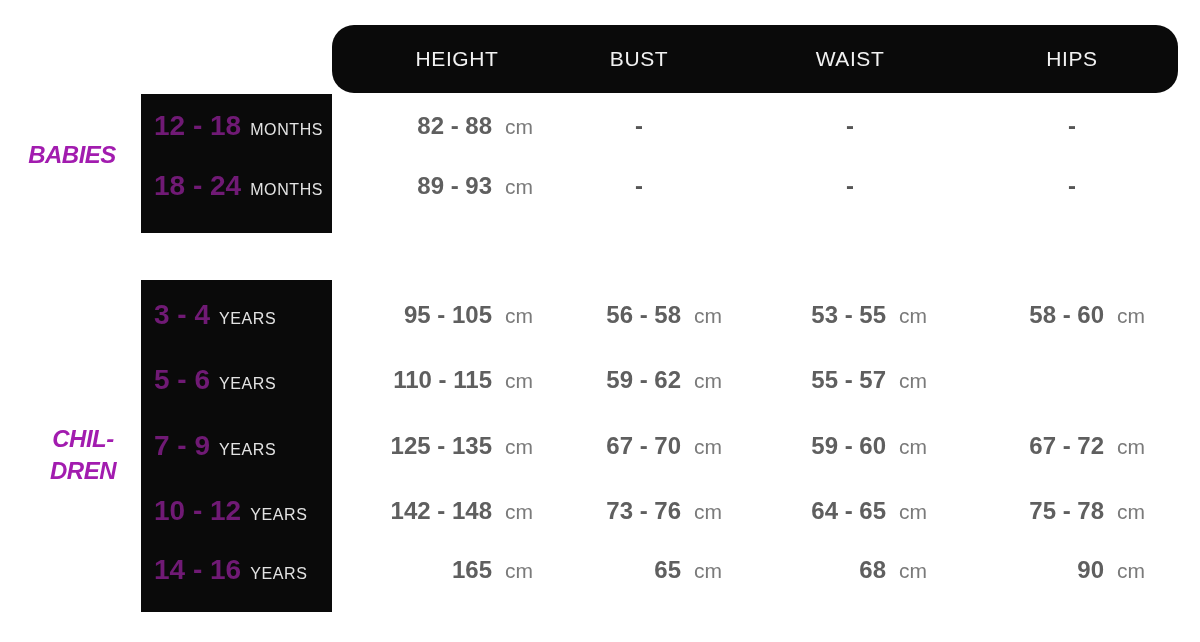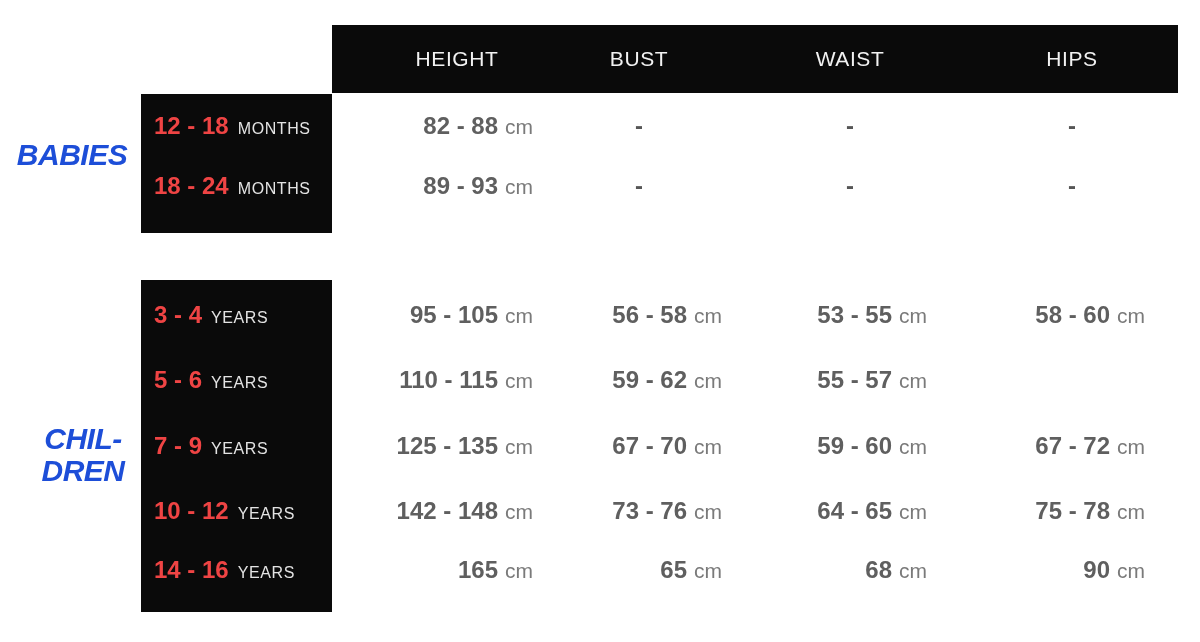--- a/index.html
+++ b/index.html
@@ -10,6 +10,7 @@
   .header-bar{
     position:absolute;left:332px;top:25px;width:846px;height:68px;
     background:var(--panel-black,#0a0a0a);
+    border-radius:22px;
   }
   .col-h{
     position:absolute;top:0;height:68px;line-height:68px;transform:translateX(-50%);

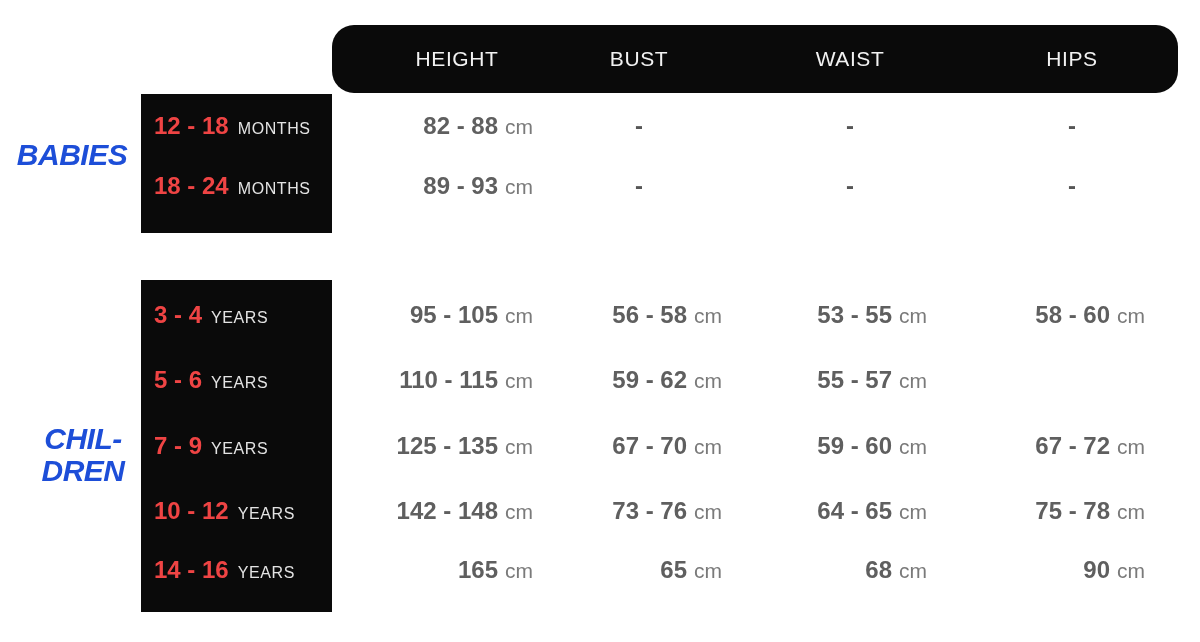--- a/index.html
+++ b/index.html
@@ -35,7 +35,7 @@
   .row{position:absolute;left:0;width:1200px;height:40px;line-height:40px;white-space:nowrap;}
   .cell{position:absolute;top:0;height:40px;}
   .cell-label{left:154px;}
-  .range{font-weight:bold;font-size:24px;color:#ef4444;}
+  .range{font-weight:bold;font-size:28px;color:#701a75;}
   .lunit{font-size:16px;color:var(--label-unit,#e3e3e3);margin-left:9px;letter-spacing:.6px;text-align:right;}
   .val b{font-weight:bold;font-size:24px;color:var(--value-number,#5f5f5f);}
   .u{font-size:21px;color:var(--value-unit,#7a7a7a);margin-left:7px;}

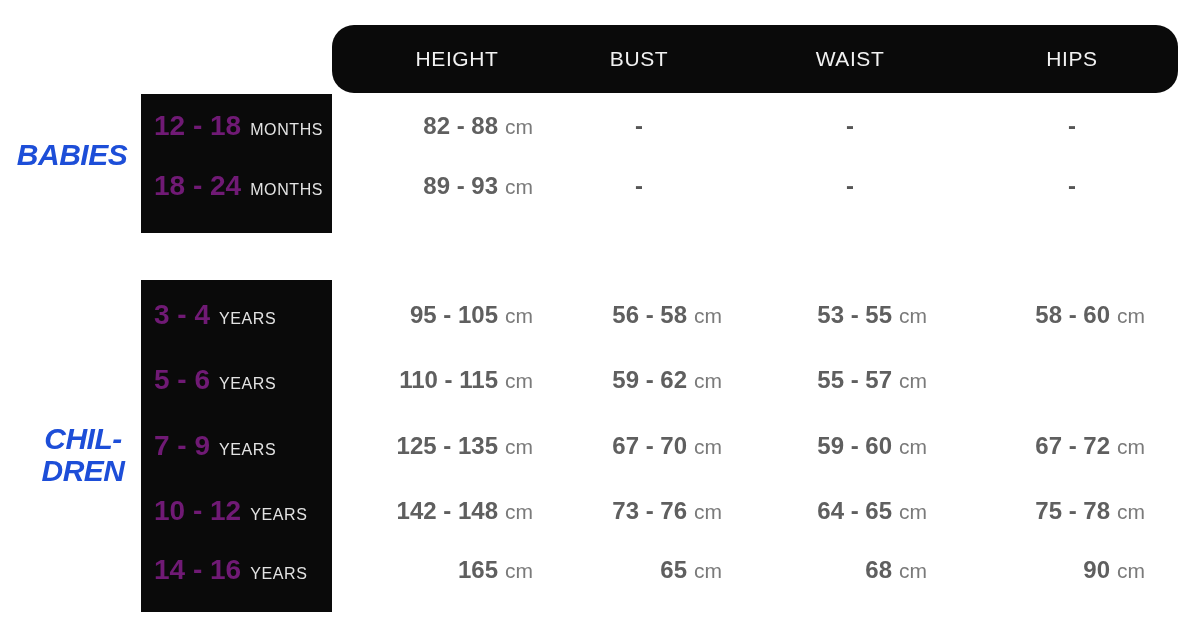--- a/index.html
+++ b/index.html
@@ -38,7 +38,7 @@
   .range{font-weight:bold;font-size:28px;color:#701a75;}
   .lunit{font-size:16px;color:var(--label-unit,#e3e3e3);margin-left:9px;letter-spacing:.6px;text-align:right;}
   .val b{font-weight:bold;font-size:24px;color:var(--value-number,#5f5f5f);}
-  .u{font-size:21px;color:var(--value-unit,#7a7a7a);margin-left:7px;}
+  .u{font-size:21px;color:var(--value-unit,#7a7a7a);margin-left:13px;}
   .c-height{right:667px}
   .c-bust{right:478px}
   .c-waist{right:273px}

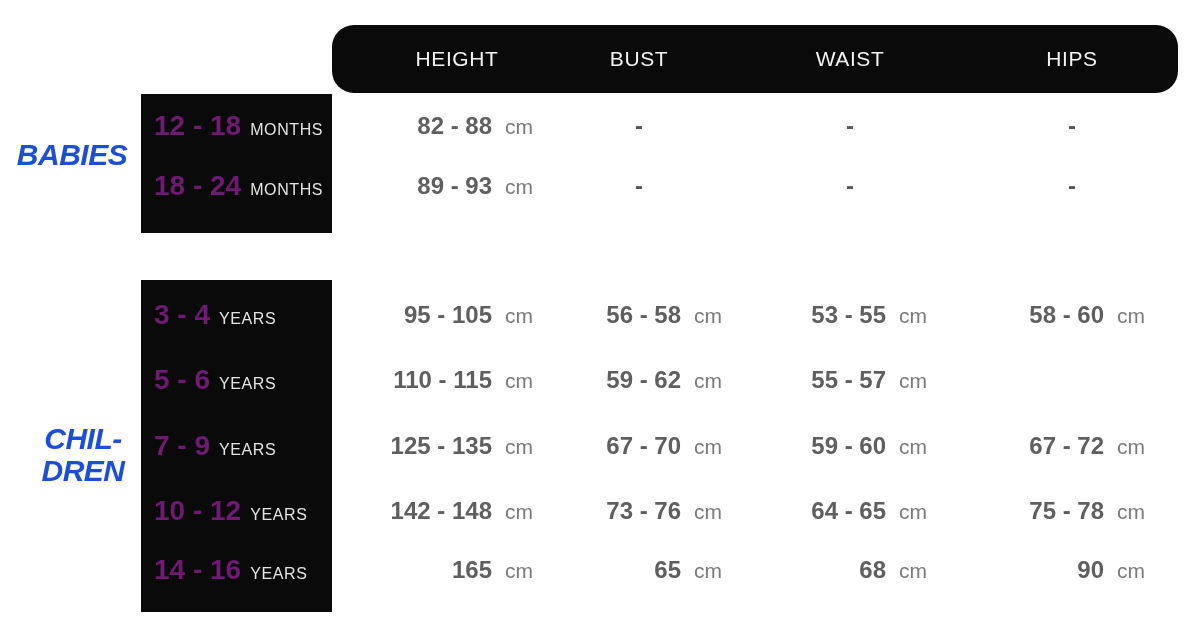--- a/index.html
+++ b/index.html
@@ -26,8 +26,8 @@
   .panel.children{top:280px;height:332px;}
 
   .section-label{
-    position:absolute;color:#1d4ed8;font-weight:bold;font-style:italic;
-    font-size:30px;letter-spacing:-.5px;text-align:center;line-height:32px;white-space:nowrap;
+    position:absolute;color:#a21caf;font-weight:bold;font-style:italic;
+    font-size:24px;letter-spacing:-.5px;text-align:center;line-height:32px;white-space:nowrap;
   }
   .section-label.babies{left:8px;width:128px;top:139px;}
   .section-label.children{left:18px;width:130px;top:423px;}

